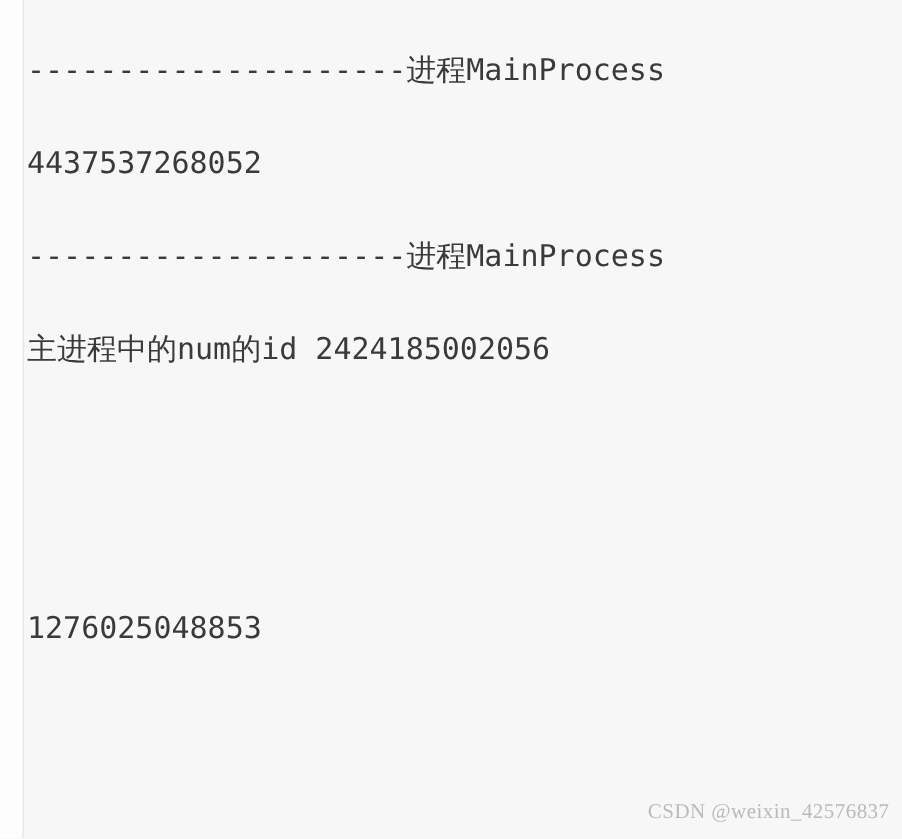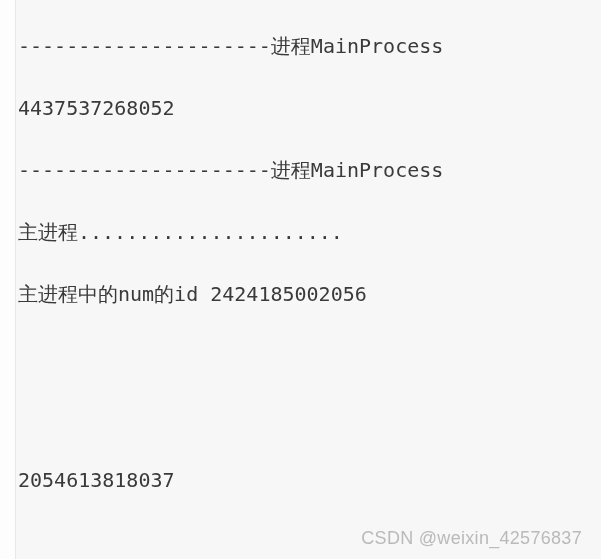--- a/index.html
+++ b/index.html
@@ -58,7 +58,6 @@
 <span class="line">---------------------进程MainProcess</span>
 <span class="line">4437537268052</span>
 <span class="line">---------------------进程MainProcess</span>
-<span class="line">主进程......................</span>
 <span class="line">主进程中的num的id 2424185002056</span>
 <span class="line"></span>
 <span class="line"></span>

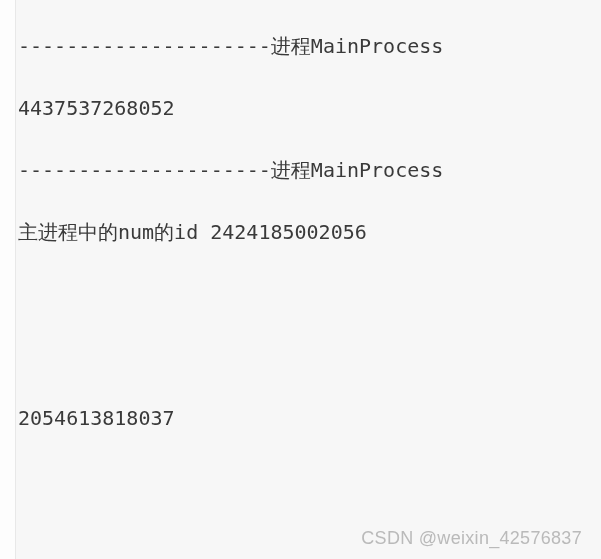--- a/index.html
+++ b/index.html
@@ -61,7 +61,7 @@
 <span class="line">主进程中的num的id 2424185002056</span>
 <span class="line"></span>
 <span class="line"></span>
-<span class="line">2054613818037</span>
+<span class="line">1276025048853</span>
 
 
 

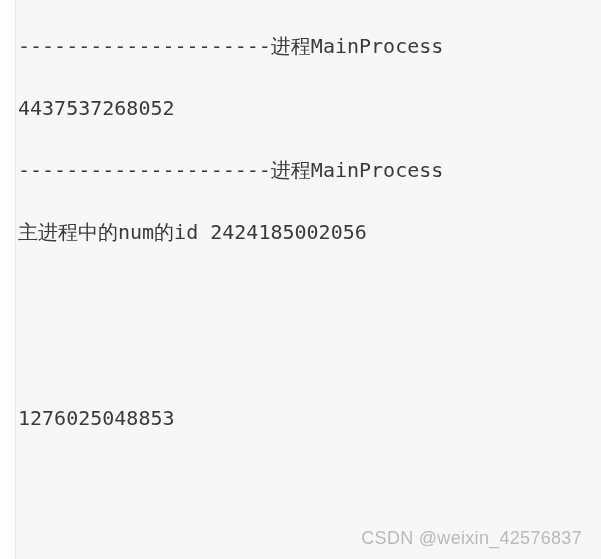--- a/index.html
+++ b/index.html
@@ -41,10 +41,10 @@
     }
     .watermark {
       position: absolute;
-      right: 19px;
+      right: 8px;
       bottom: 6px;
-      font-family: Liberation Sans, sans-serif;
-      font-size: 18px;
+      font-family: Liberation Serif, serif;
+      font-size: 14px;
       color: rgba(160,160,160,0.7);
       letter-spacing: 0.3px;
     }

